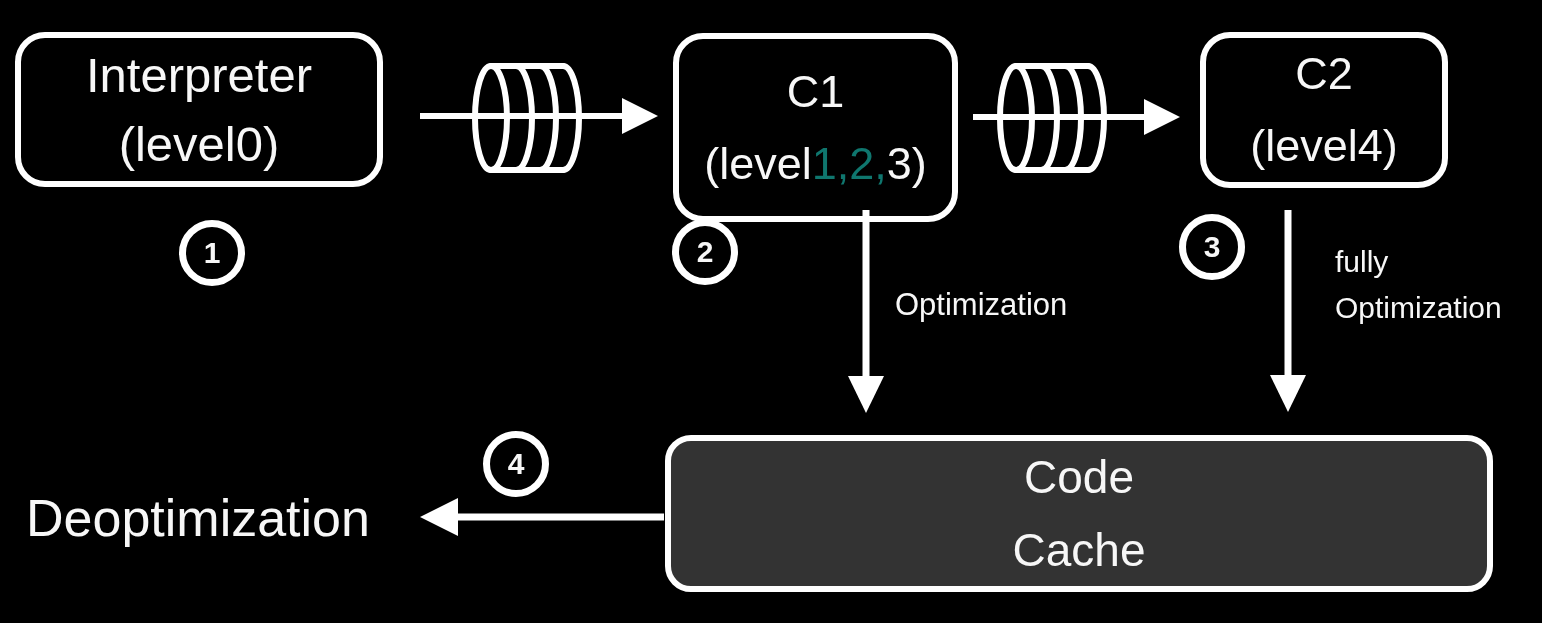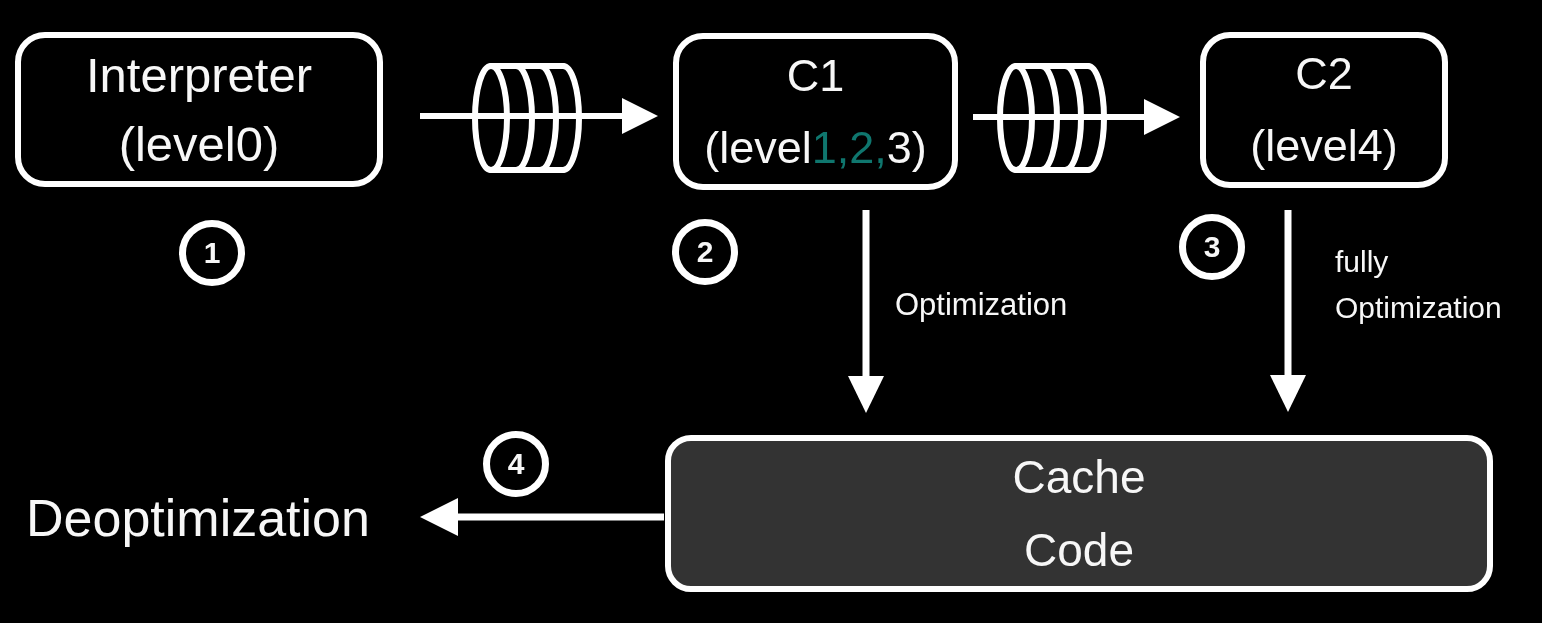--- a/index.html
+++ b/index.html
@@ -14,7 +14,7 @@
   }
   .node .line{white-space:nowrap;}
   #interpreter-node{left:15px;top:32px;width:368px;height:155px;font-size:49px;line-height:69px;}
-  #c1-node{left:673px;top:33px;width:285px;height:157px;font-size:45px;line-height:72px;}
+  #c1-node{left:673px;top:33px;width:285px;height:189px;font-size:45px;line-height:72px;}
   #c2-node{left:1200px;top:32px;width:248px;height:156px;font-size:45px;line-height:72px;}
   #code-cache-node{left:665px;top:435px;width:828px;height:157px;font-size:46px;line-height:73px;border-radius:26px;}
   .dim{color:#7d7d7d;}

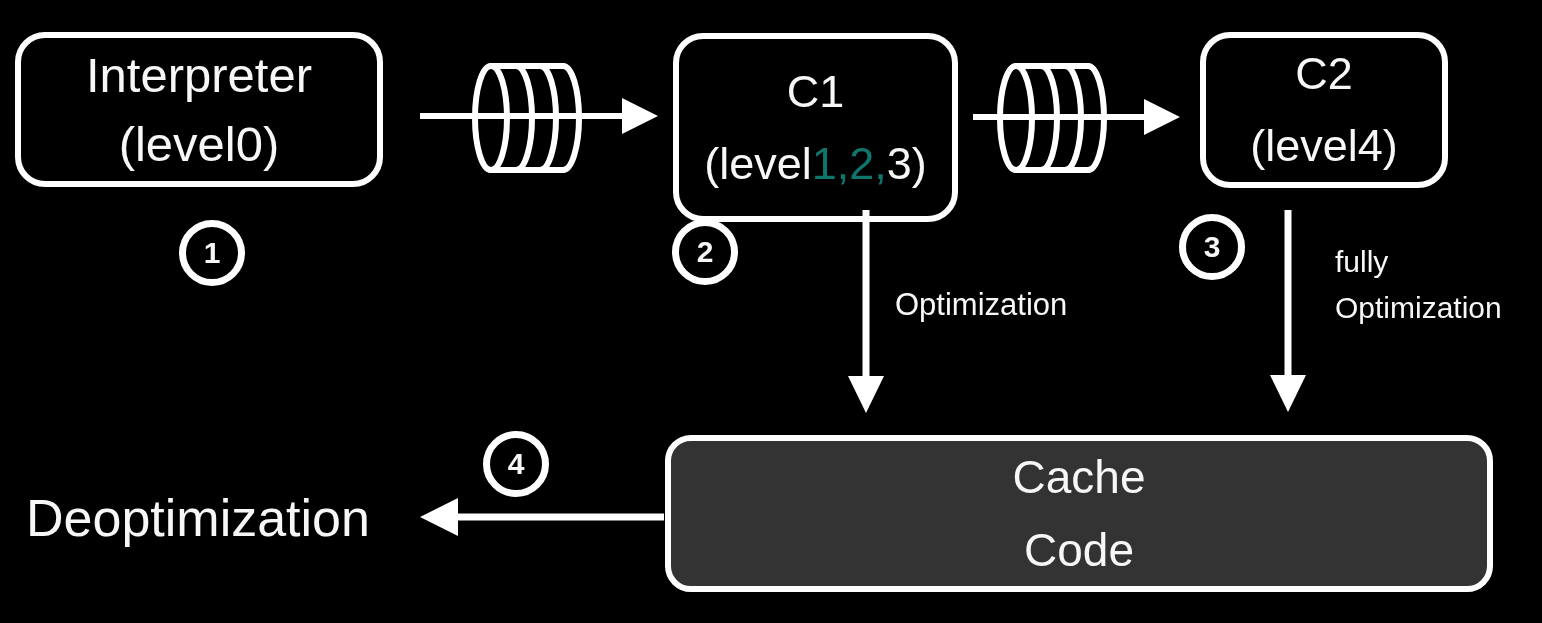--- a/index.html
+++ b/index.html
@@ -95,8 +95,8 @@
   </div>
 
   <div class="node" id="code-cache-node" style="background: rgb(51, 51, 51);">
+    <div class="line">Code</div>
     <div class="line">Cache</div>
-    <div class="line">Code</div>
   </div>
 
   <div class="badge" id="badge-1">

